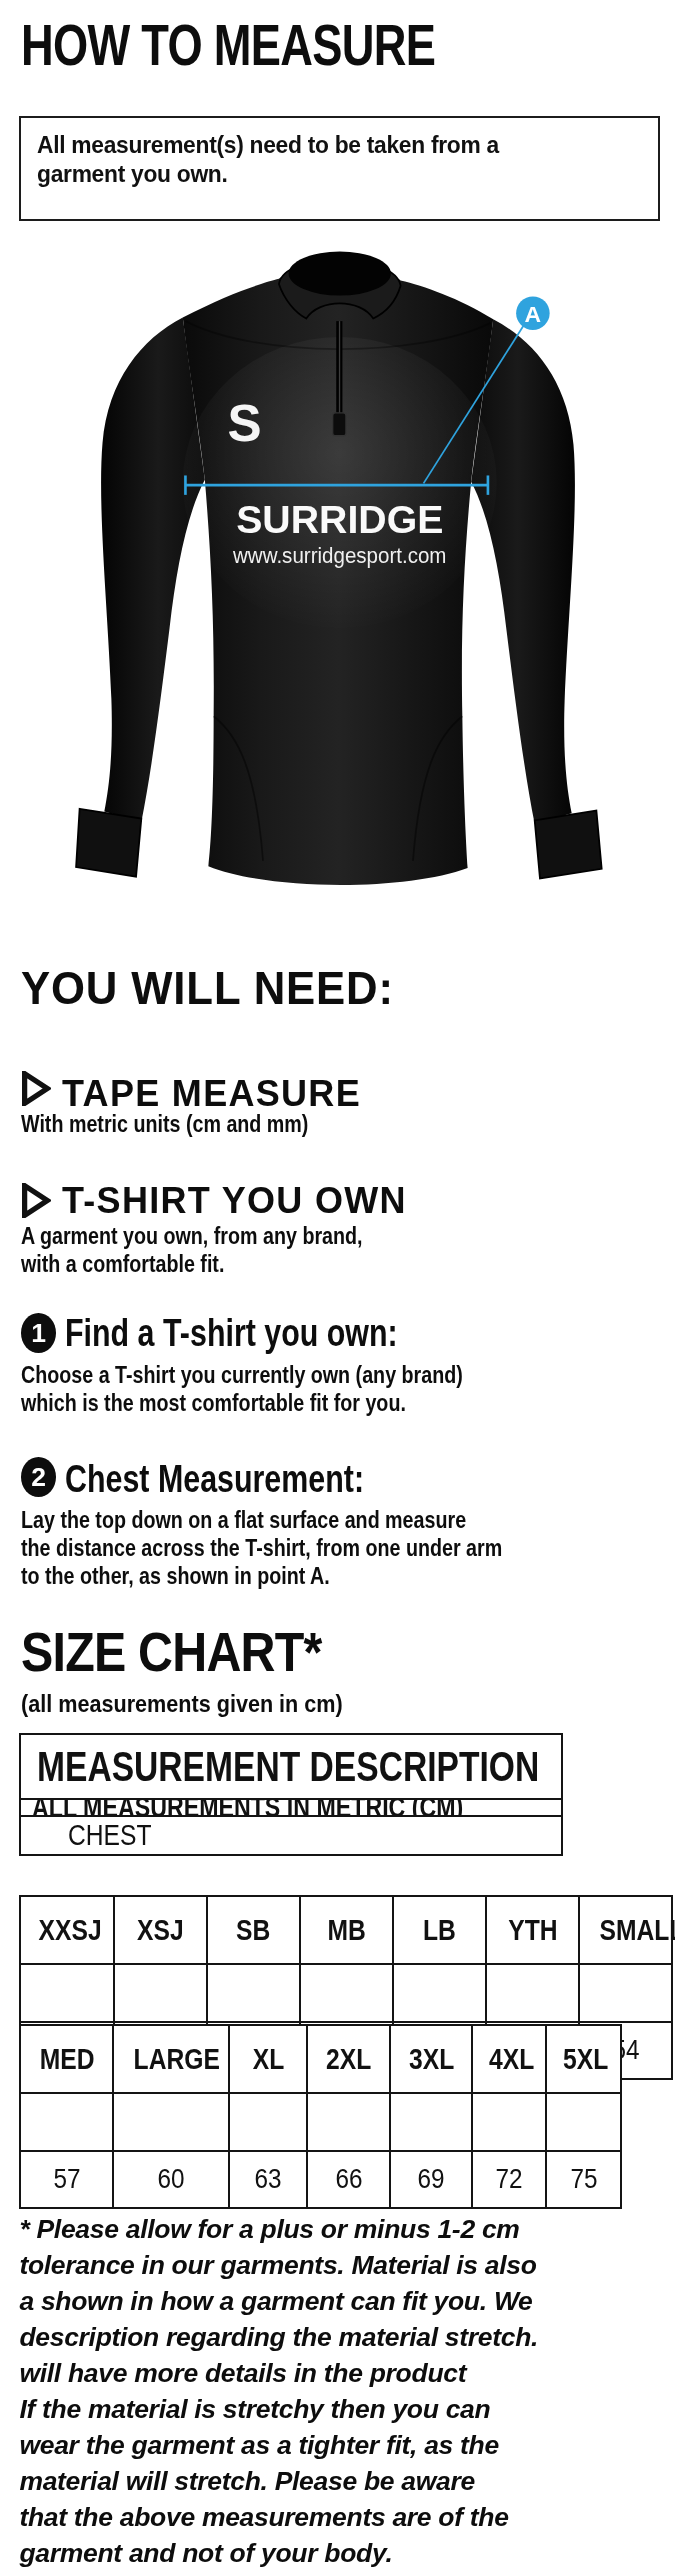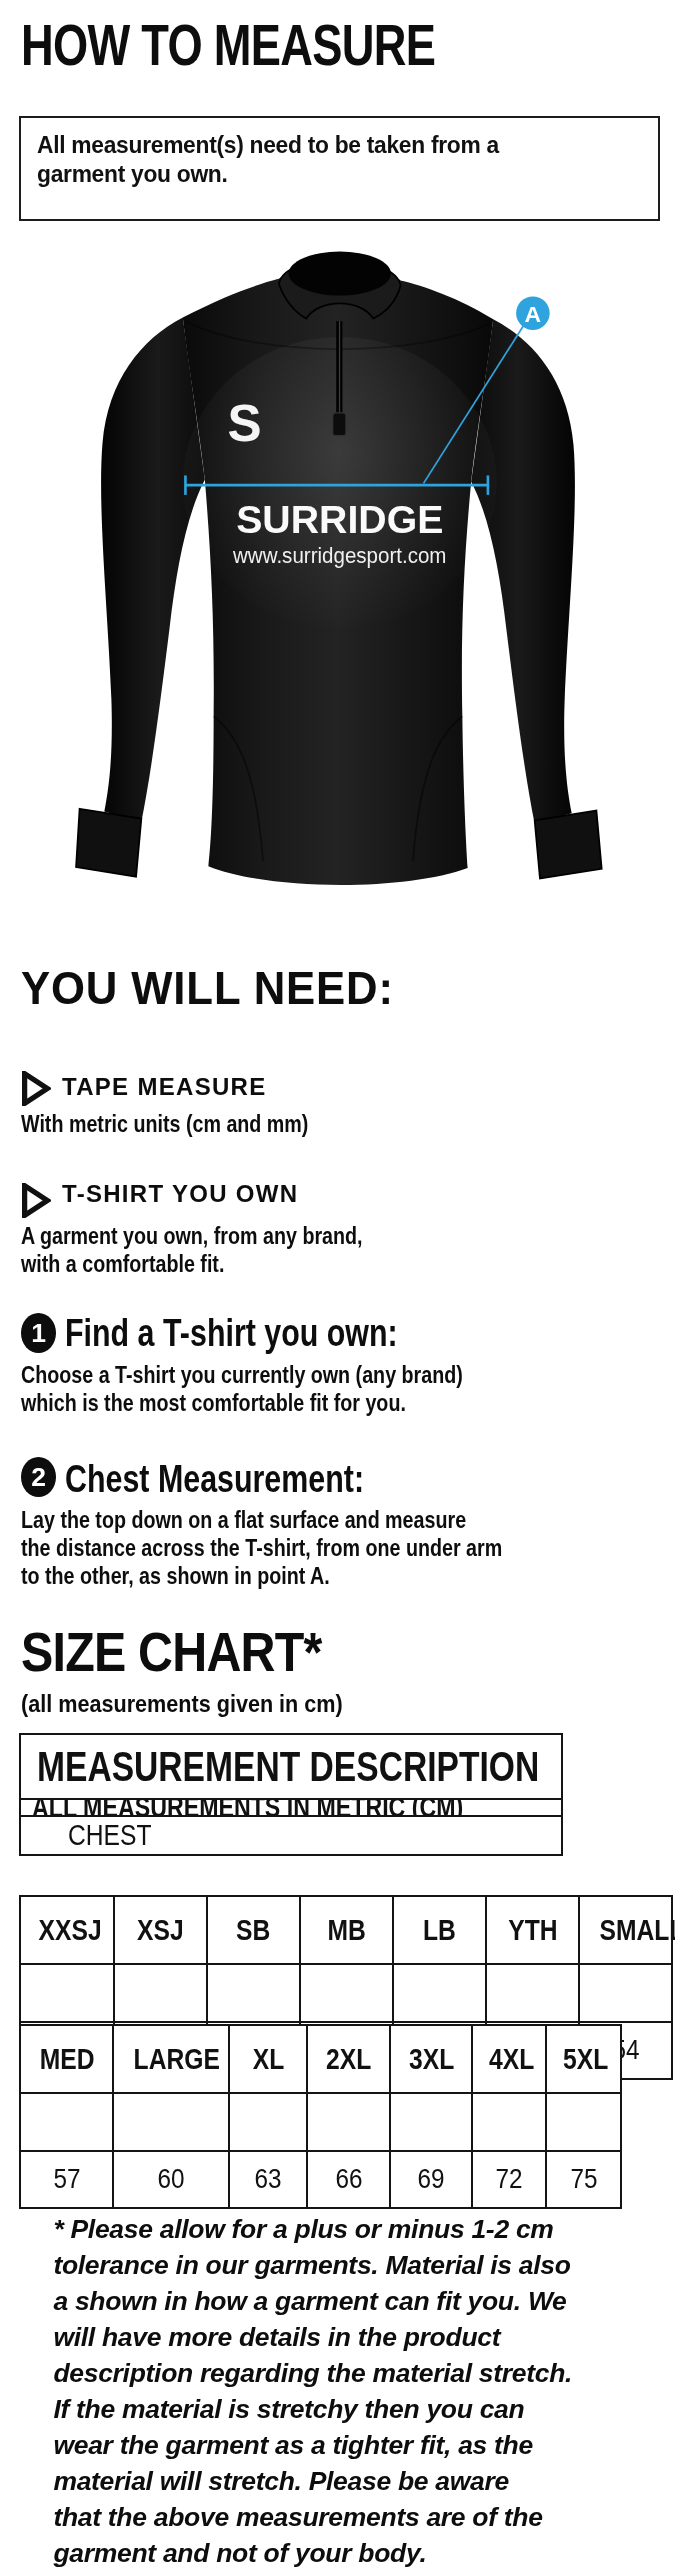--- a/index.html
+++ b/index.html
@@ -28,7 +28,7 @@
 
   .tri-icon{position:absolute;width:30px;height:35px;}
   .need-label{
-    position:absolute;font-size:24px;font-weight:800;letter-spacing:1.3px;
+    position:absolute;font-size:36px;font-weight:800;letter-spacing:1.3px;
     white-space:nowrap;color:#0d0d0d;
   }
   .body-text{

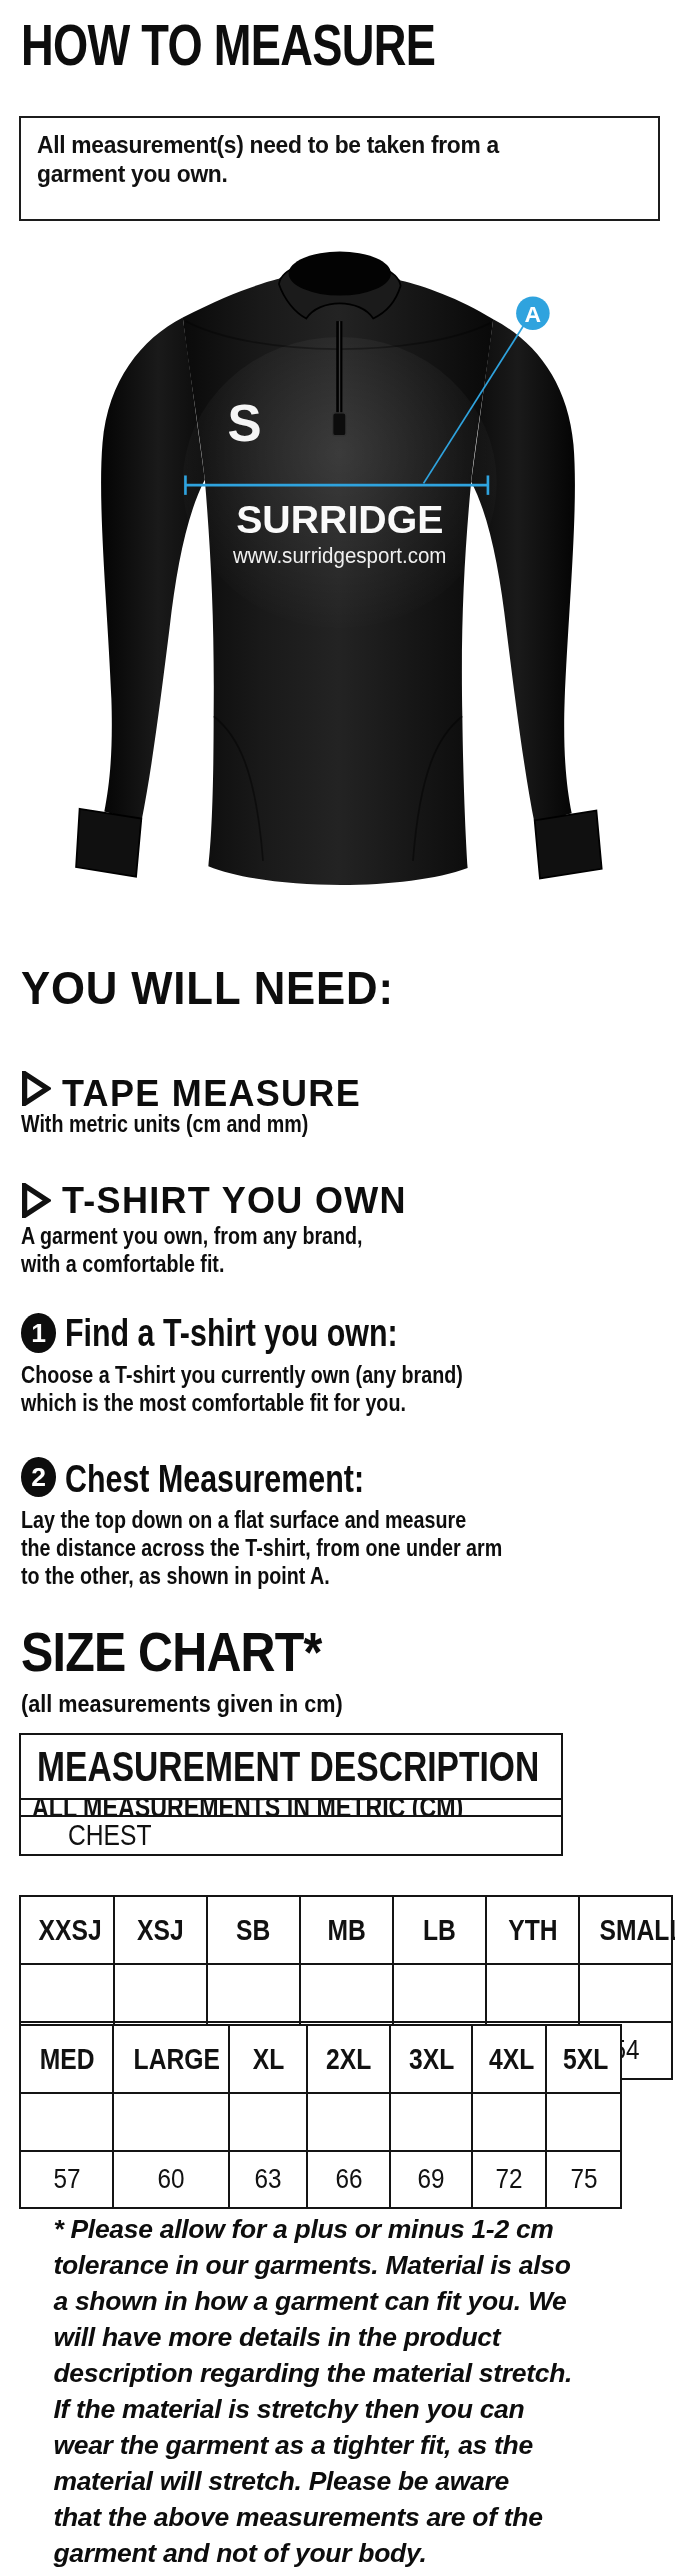--- a/index.html
+++ b/index.html
@@ -72,7 +72,7 @@
   tr.val-row td{height:31px;font-size:27px;font-weight:400;}
   tr.val-row td span{display:inline-block;transform:scaleX(0.9);}
 
-  .footnote{position:absolute;left:19.4px;top:2211px;font-style:italic;font-weight:700;color:#0d0d0d;margin-left:34px;}
+  .footnote{position:absolute;left:19.4px;top:2211px;font-style:italic;font-weight:700;color:#0d0d0d;}
   .footnote-line{font-size:26.5px;line-height:36px;white-space:nowrap;letter-spacing:-0.3px;}
 
   .accent-stroke{stroke:#2fa3de;}

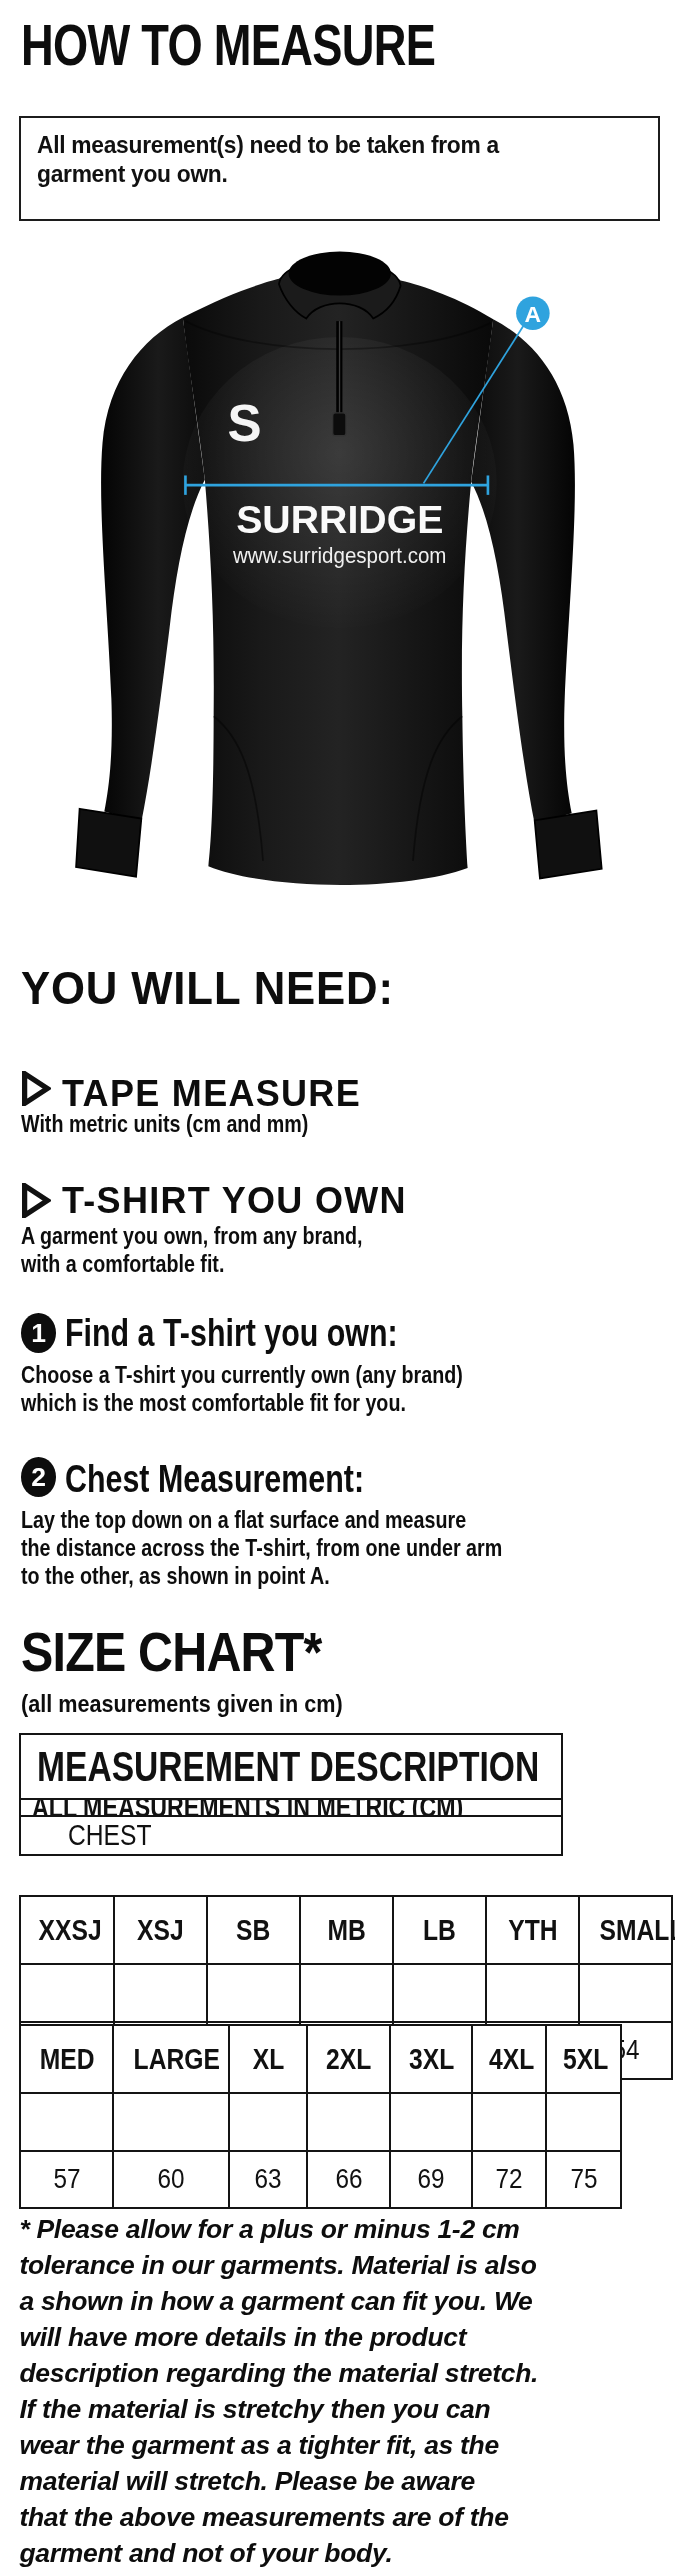--- a/index.html
+++ b/index.html
@@ -280,8 +280,8 @@
     <div class="footnote-line">* Please allow for a plus or minus 1-2 cm</div>
     <div class="footnote-line">tolerance in our garments. Material is also</div>
     <div class="footnote-line">a shown in how a garment can fit you. We</div>
+    <div class="footnote-line">description regarding the material stretch.</div>
     <div class="footnote-line">will have more details in the product</div>
-    <div class="footnote-line">description regarding the material stretch.</div>
     <div class="footnote-line">If the material is stretchy then you can</div>
     <div class="footnote-line">wear the garment as a tighter fit, as the</div>
     <div class="footnote-line">material will stretch.  Please be aware</div>

